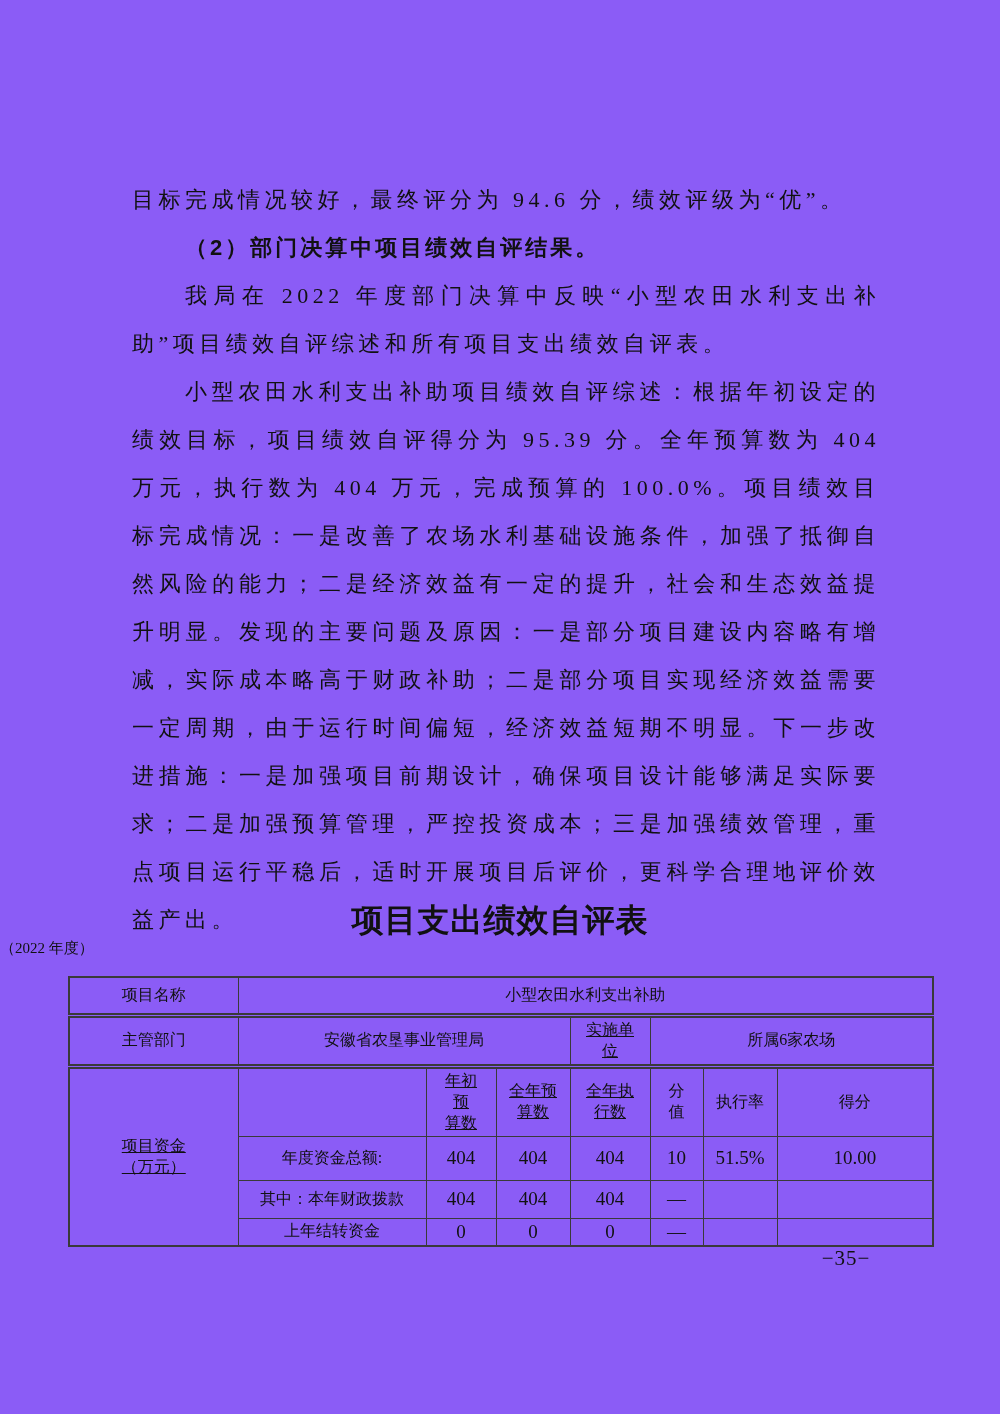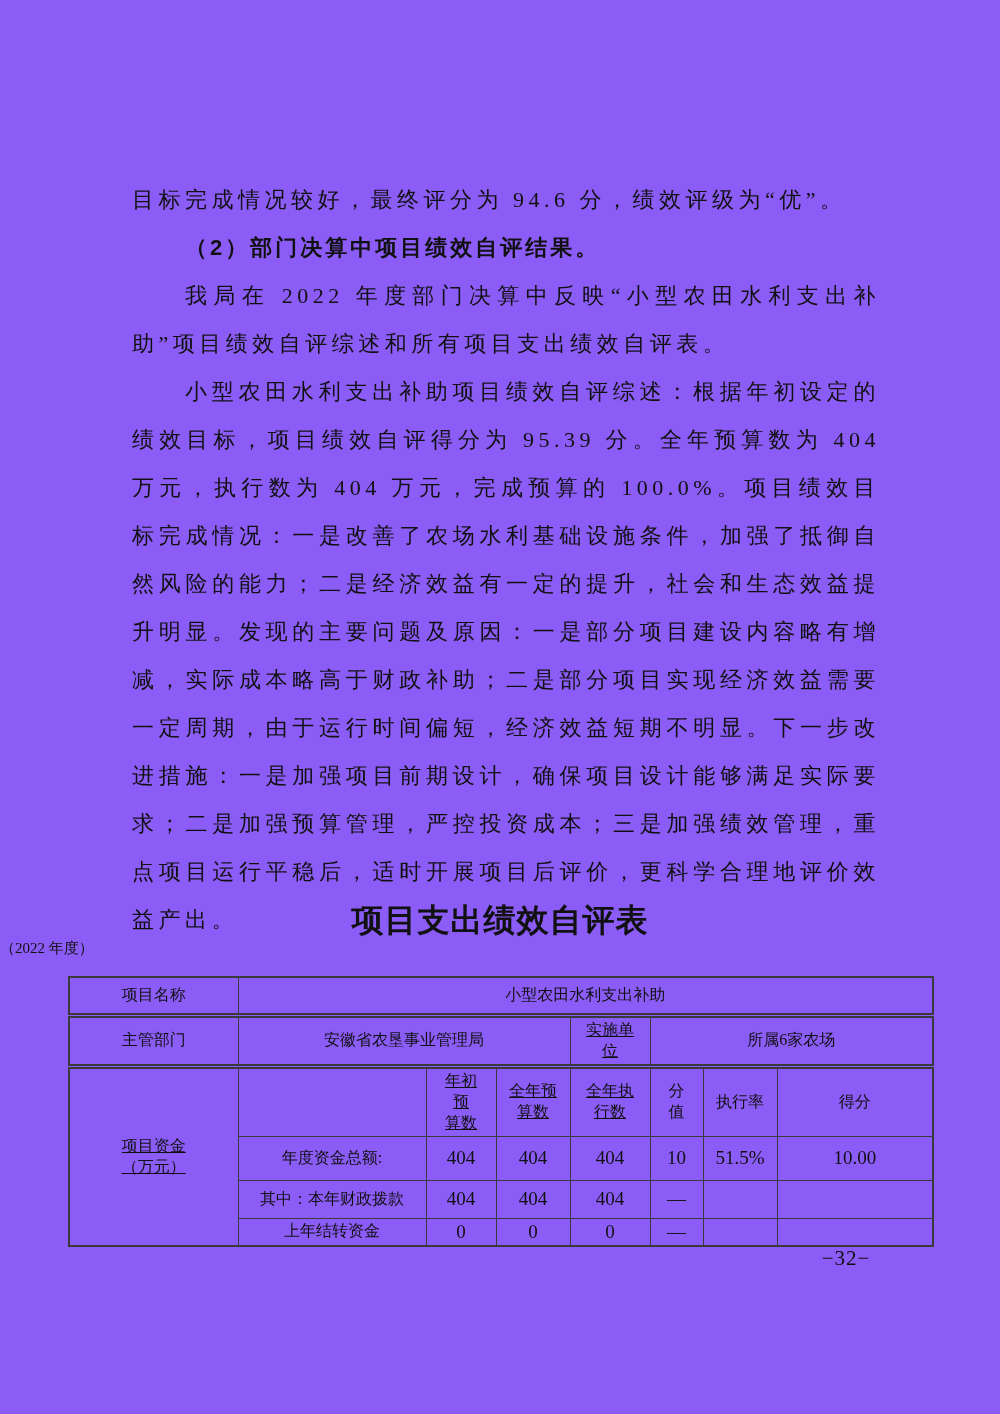--- a/index.html
+++ b/index.html
@@ -161,7 +161,7 @@
     </tbody>
   </table>
 
-  <div class="page-number">−32−</div>
+  <div class="page-number">−35−</div>
 
 </div>
 

